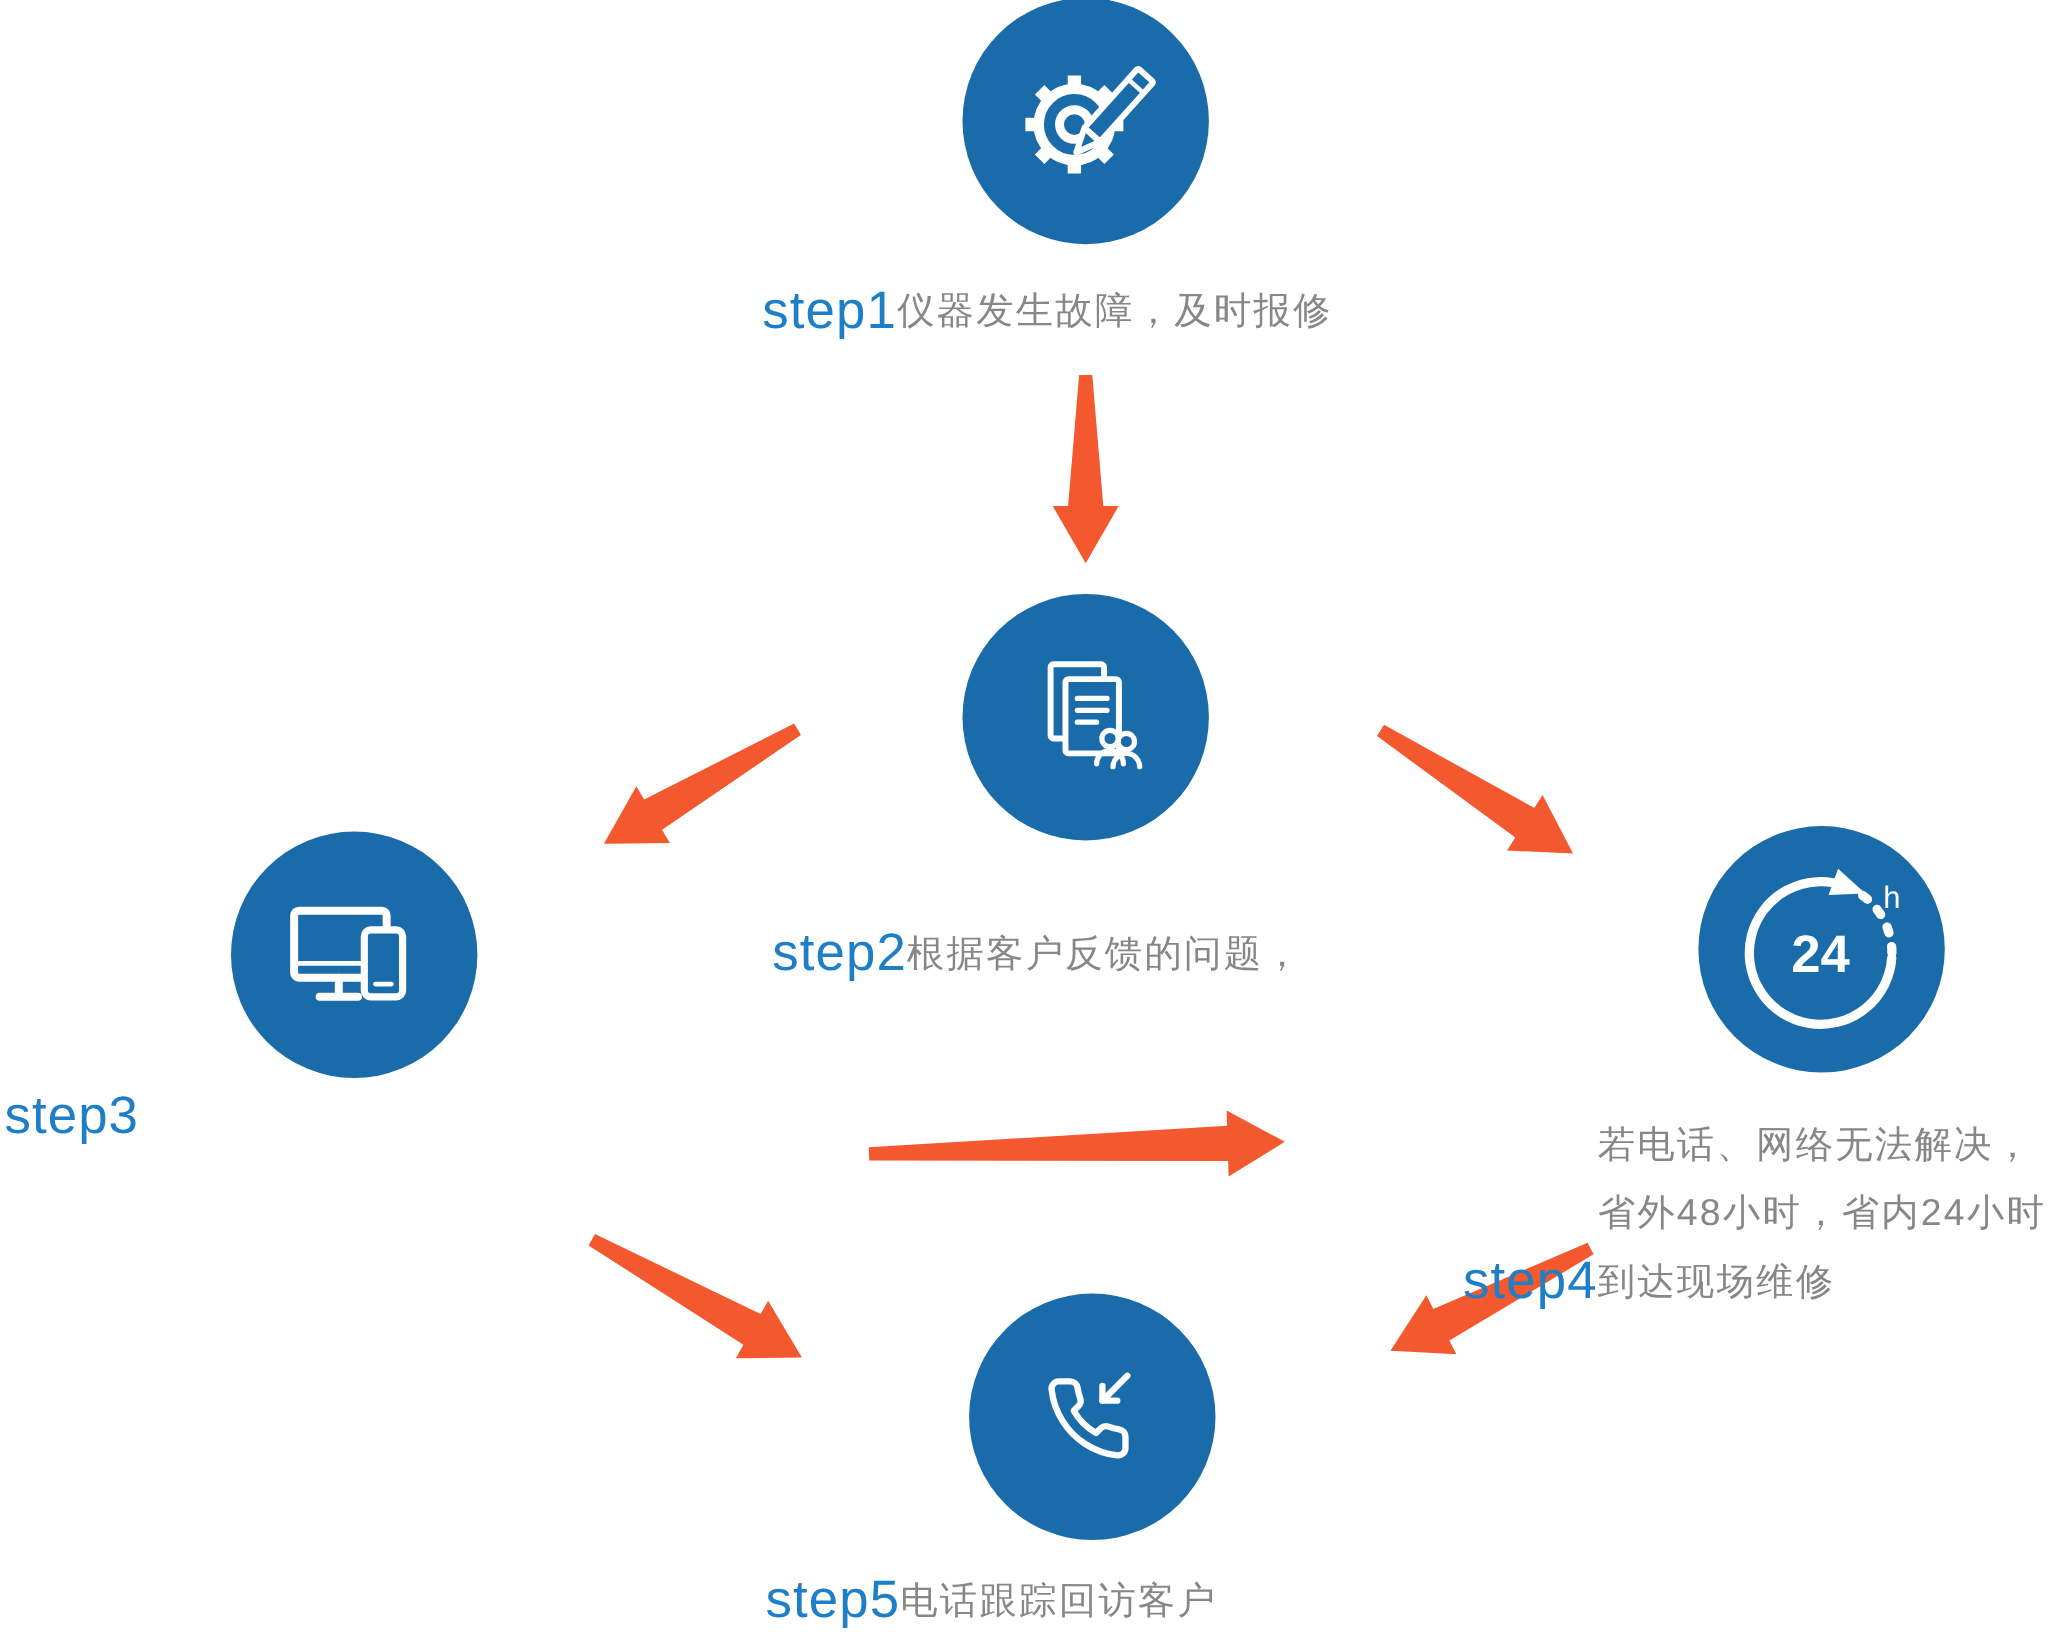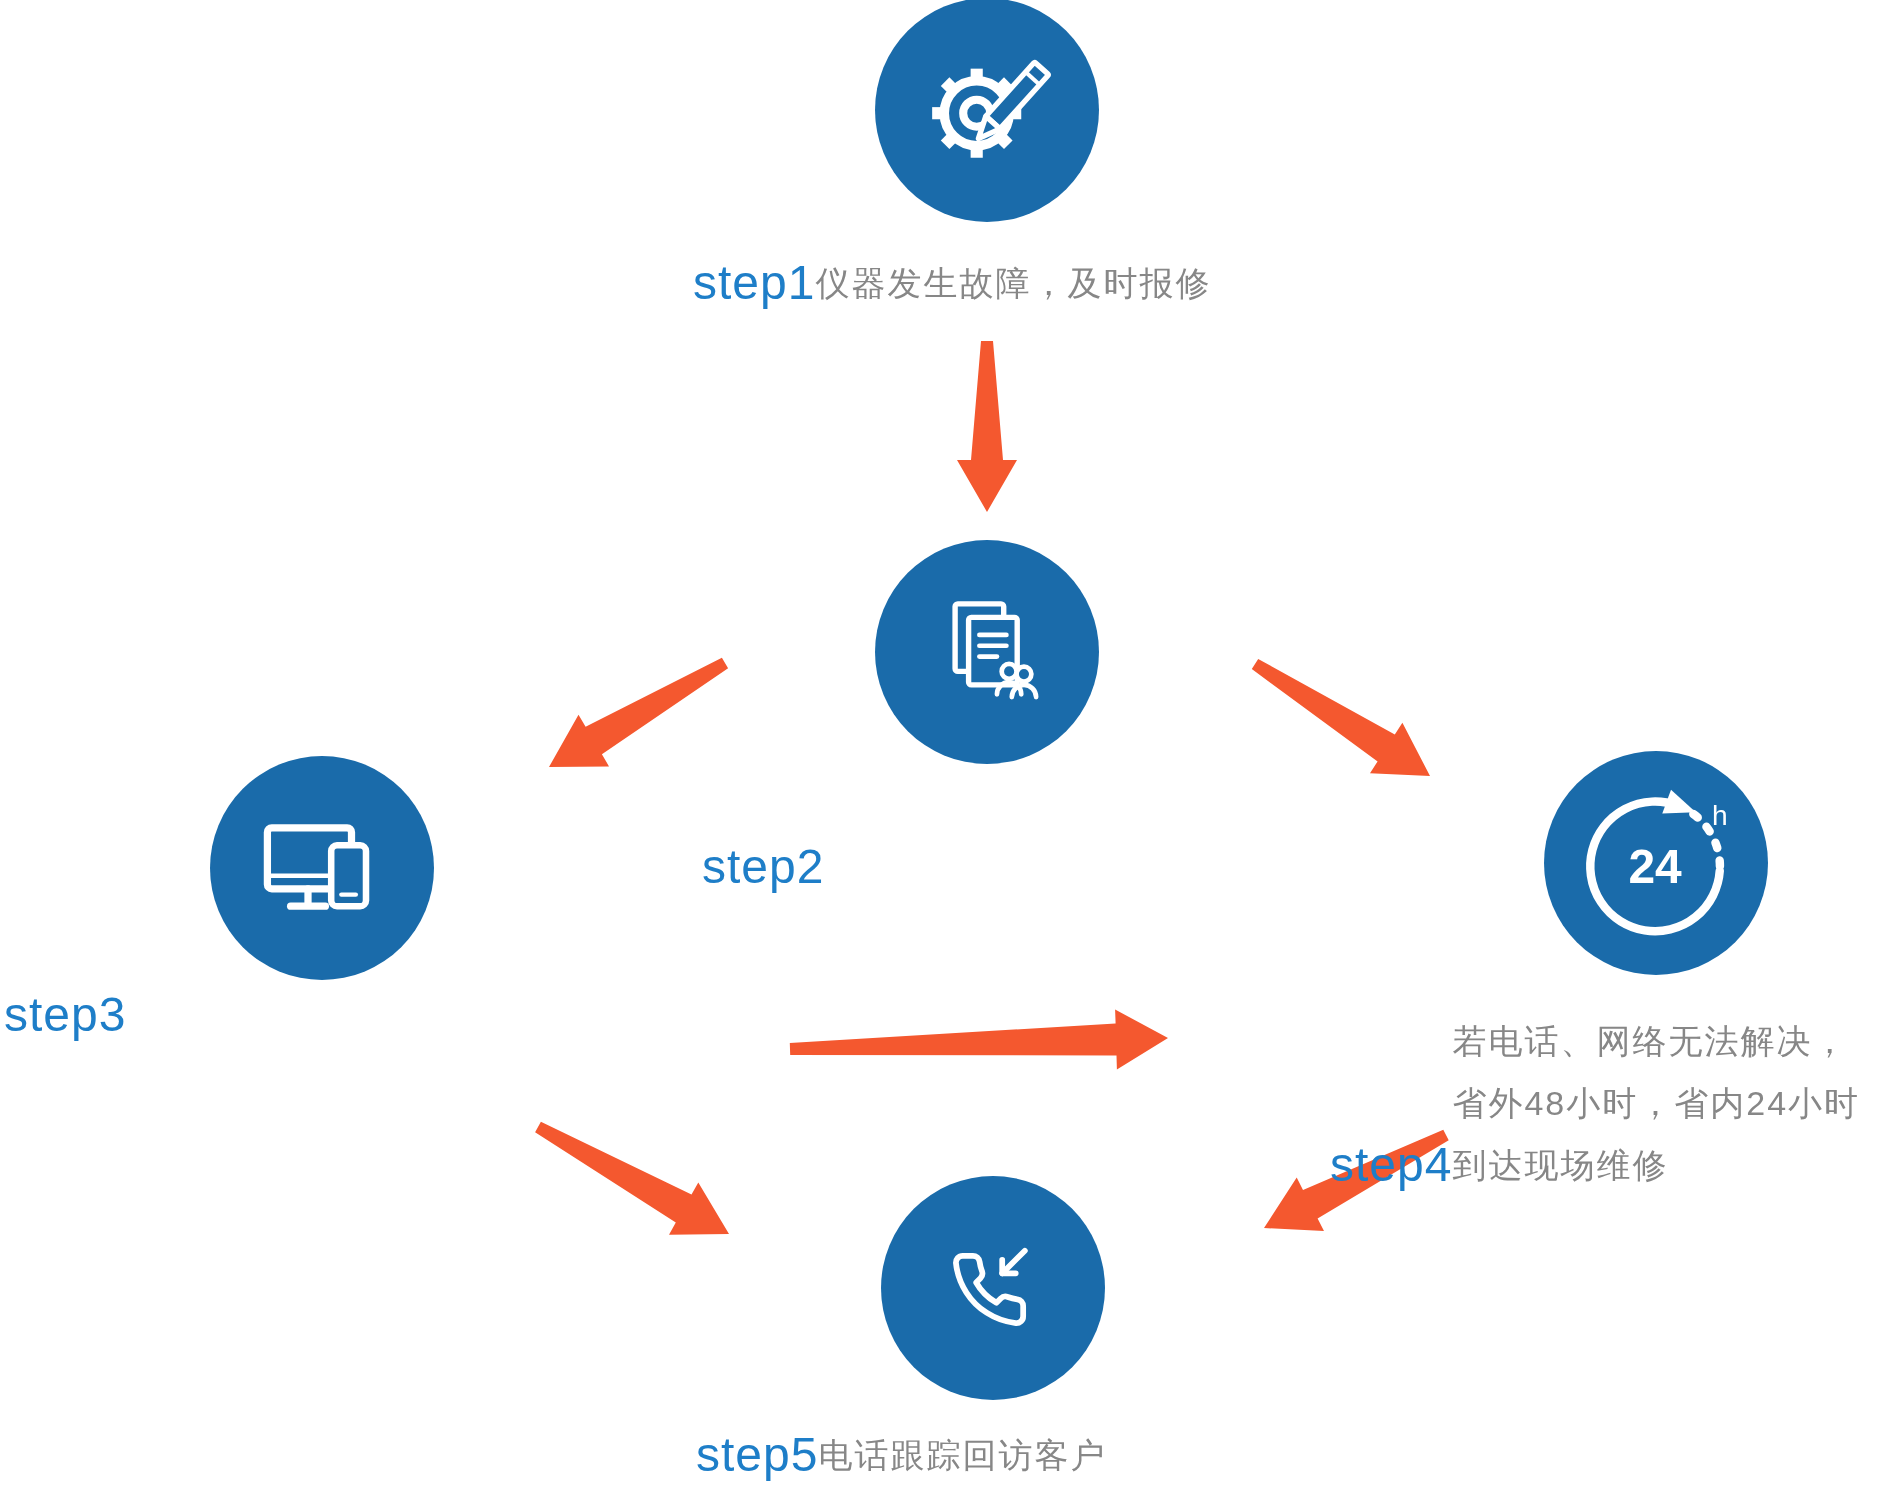--- a/index.html
+++ b/index.html
@@ -101,6 +101,7 @@
   <div class="caption" style="left:702px; top:836px">
     <span class="step-label">step2</span>
     <div class="step-desc">
+      <div>根据客户反馈的问题，</div>
     </div>
   </div>
 

